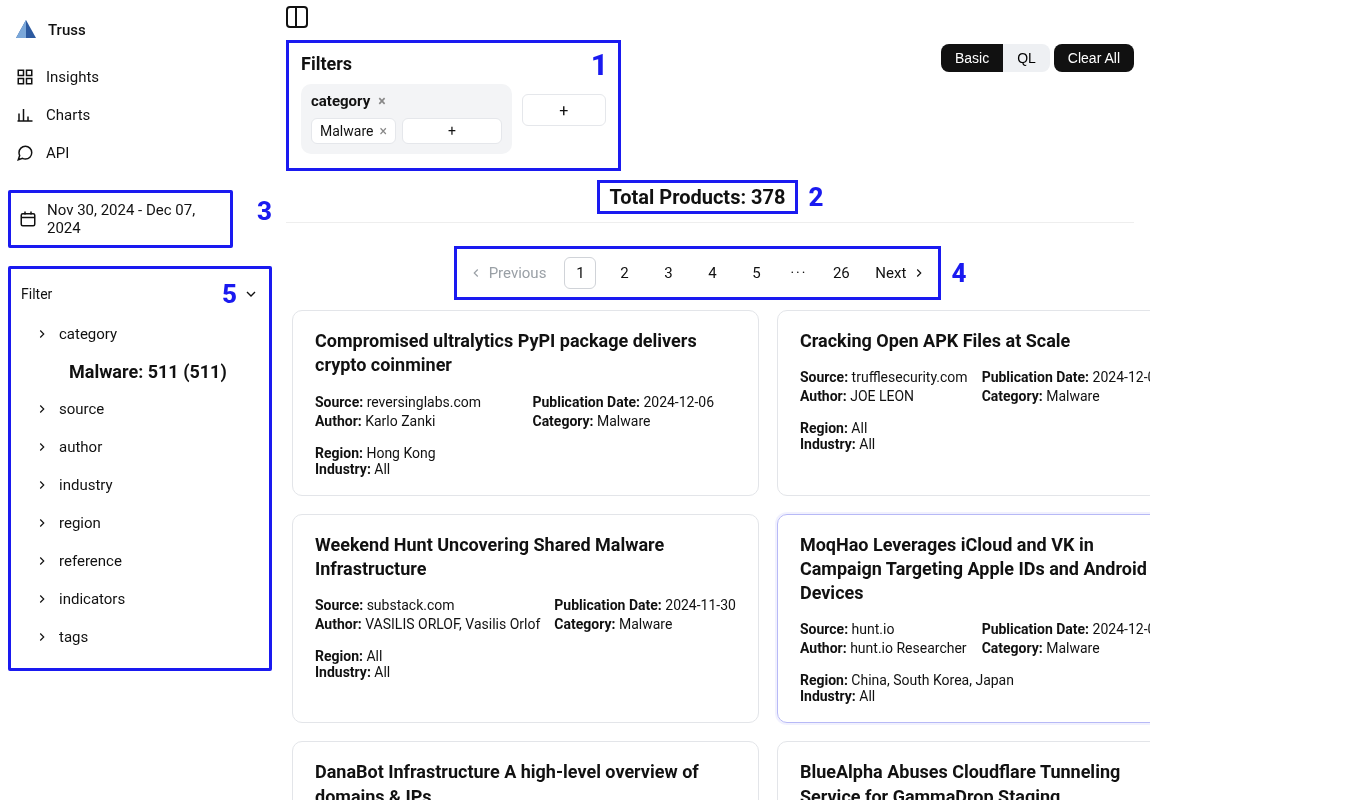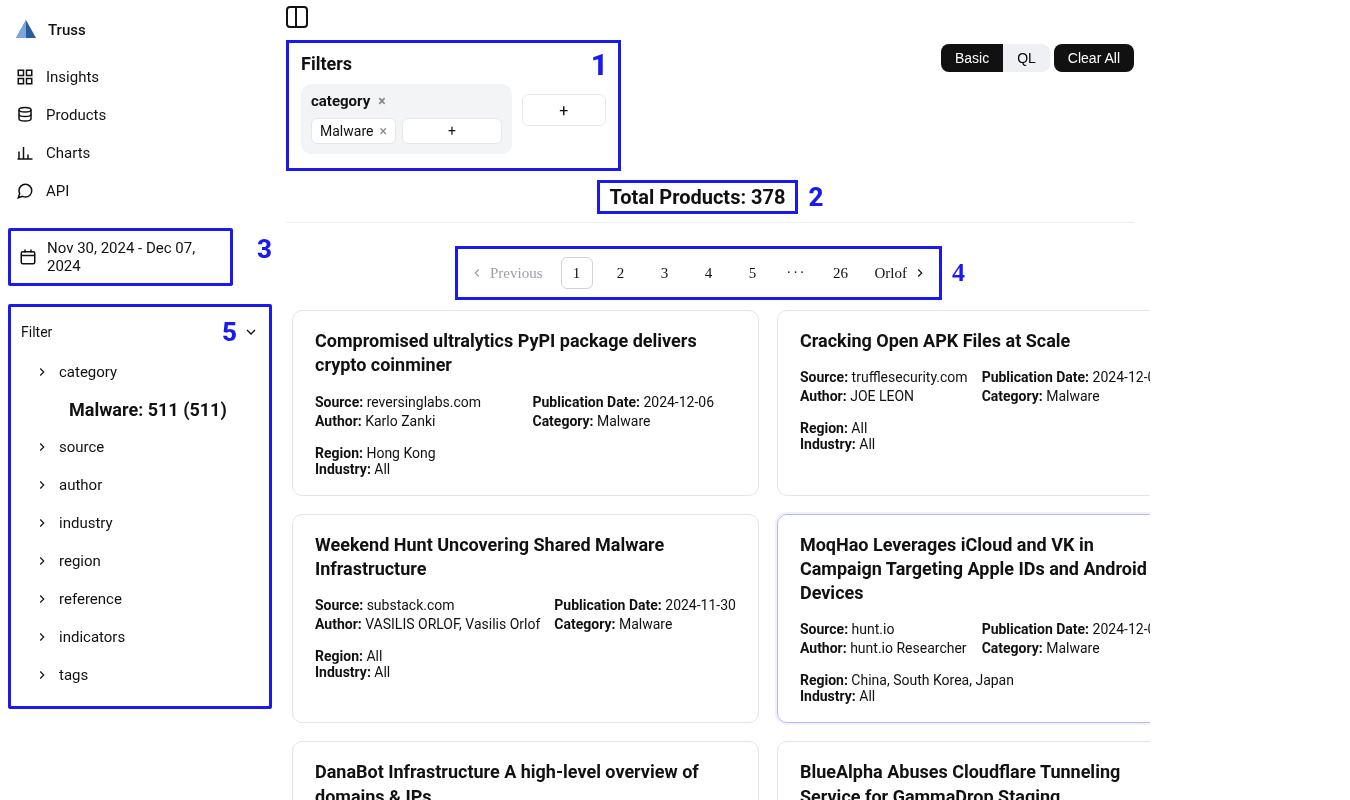--- a/index.html
+++ b/index.html
@@ -97,16 +97,6 @@
     <div class="nav-item">
       <span class="nav-icon">
         <svg width="18" height="18" viewBox="0 0 24 24" fill="none" stroke="currentColor" stroke-width="2">
-            <ellipse cx="12" cy="5" rx="8" ry="3"></ellipse>
-            <path d="M4 5v6c0 1.7 3.6 3 8 3s8-1.3 8-3V5"></path>
-            <path d="M4 11v6c0 1.7 3.6 3 8 3s8-1.3 8-3v-6"></path>
-          </svg>
-      </span>
-      <span>Products</span>
-    </div>
-    <div class="nav-item">
-      <span class="nav-icon">
-        <svg width="18" height="18" viewBox="0 0 24 24" fill="none" stroke="currentColor" stroke-width="2">
             <line x1="4" y1="20" x2="4" y2="10"></line>
             <line x1="10" y1="20" x2="10" y2="4"></line>
             <line x1="16" y1="20" x2="16" y2="14"></line>

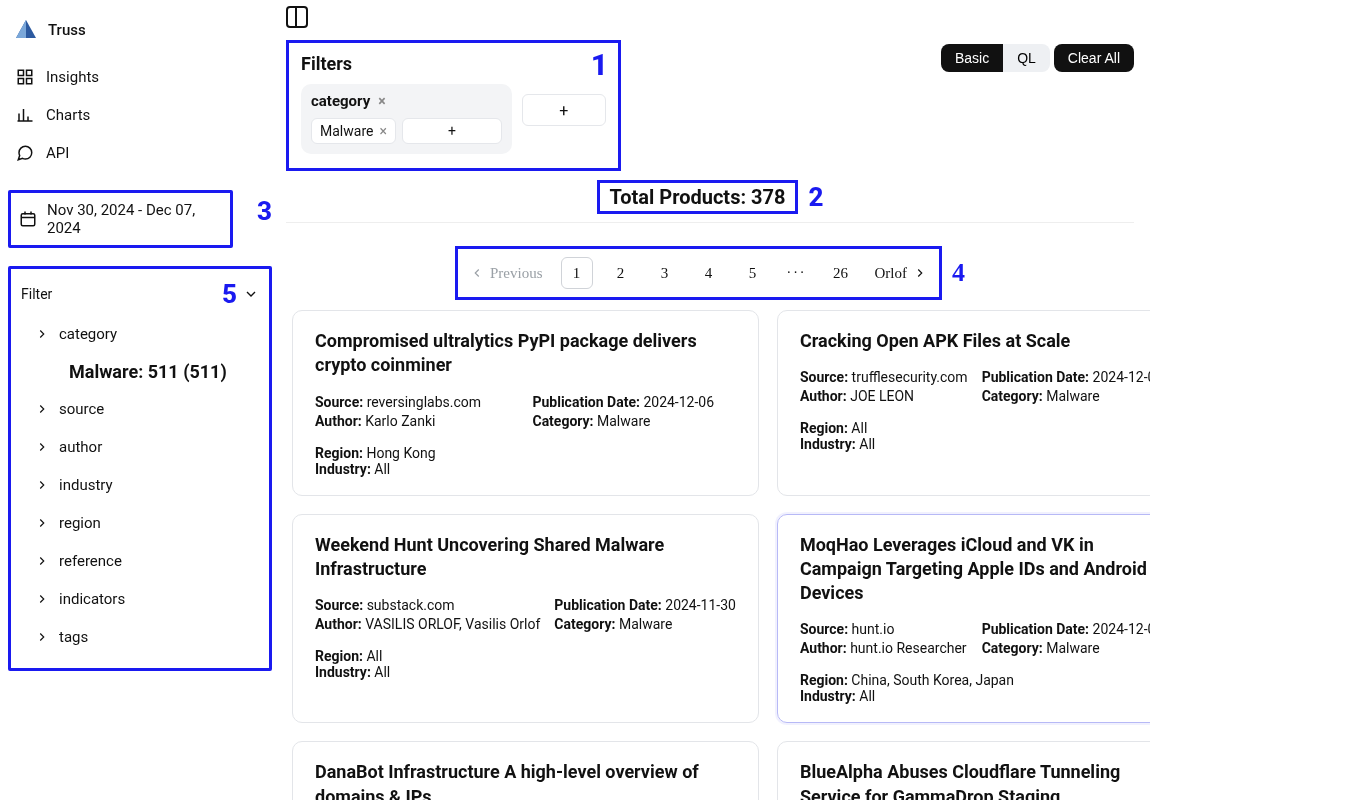--- a/index.html
+++ b/index.html
@@ -49,7 +49,7 @@
   .total-row { position: absolute; left: 6px; right: 16px; top: 180px; border-bottom: 1px solid #eee; padding-bottom: 8px; display: flex; align-items: center; justify-content: center; gap: 10px; }
   .total-box { border: 3px solid #1a1af0; padding: 2px 10px; font-size: 20px; font-weight: 700; }
 
-  .pager-row { position: absolute; left: 6px; right: 16px; top: 246px; display: flex; justify-content: center; align-items: center; gap: 10px; font-family: Liberation Serif, serif; }
+  .pager-row { position: absolute; left: 6px; right: 16px; top: 246px; display: flex; justify-content: center; align-items: center; gap: 10px; }
   .pager-box { border: 3px solid #1a1af0; padding: 8px 12px; display: flex; align-items: center; gap: 18px; }
   .pager-btn { display: flex; align-items: center; gap: 6px; color: #9aa0a6; font-size: 15px; cursor: pointer; }
   .page { width: 32px; height: 32px; display: flex; align-items: center; justify-content: center; font-size: 15px; border-radius: 6px; cursor: pointer; }

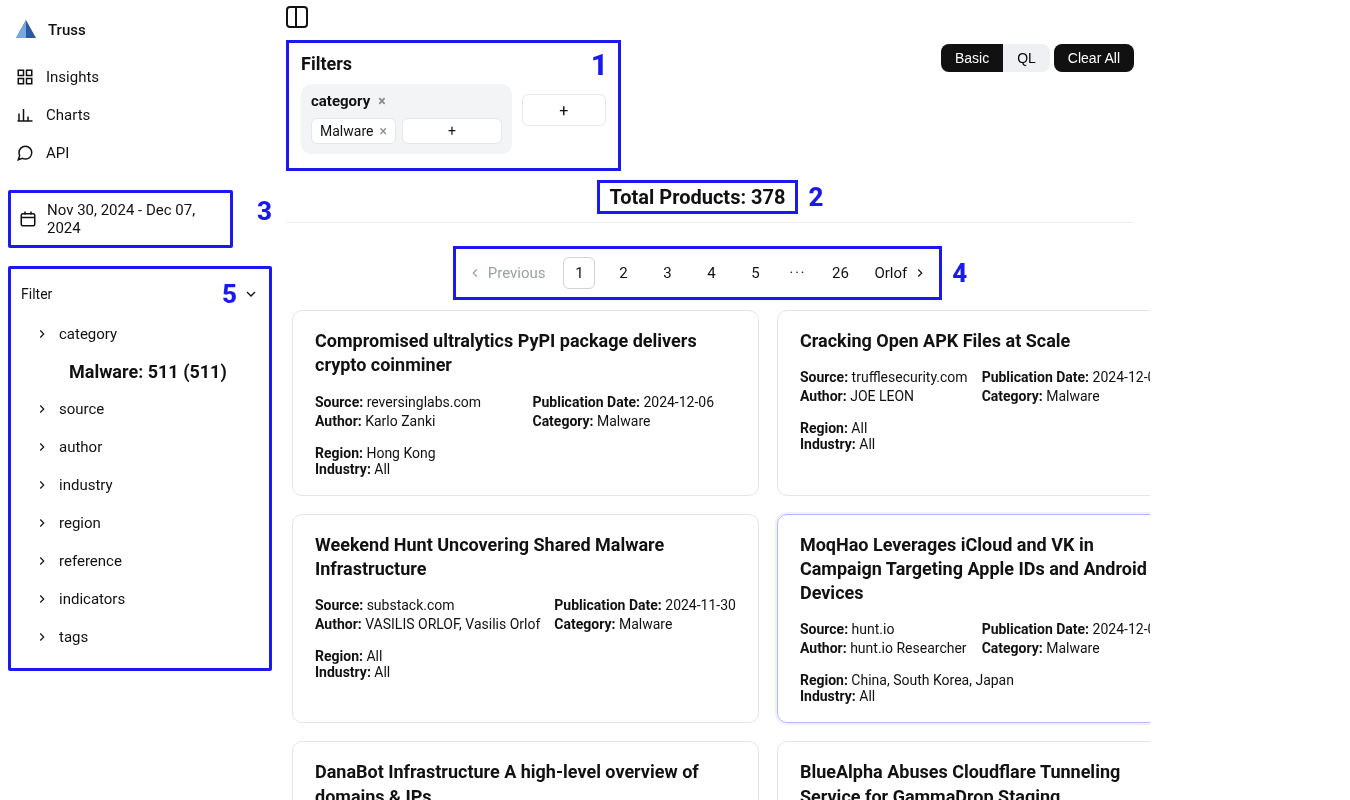--- a/index.html
+++ b/index.html
@@ -256,7 +256,7 @@
         <span class="dots">···</span>
         <div class="page">26</div>
         <div class="next">
-          <span>Orlof</span>
+          <span>Next</span>
           <svg width="14" height="14" viewBox="0 0 24 24" fill="none" stroke="currentColor" stroke-width="2">
               <polyline points="9 18 15 12 9 6"></polyline>
             </svg>

